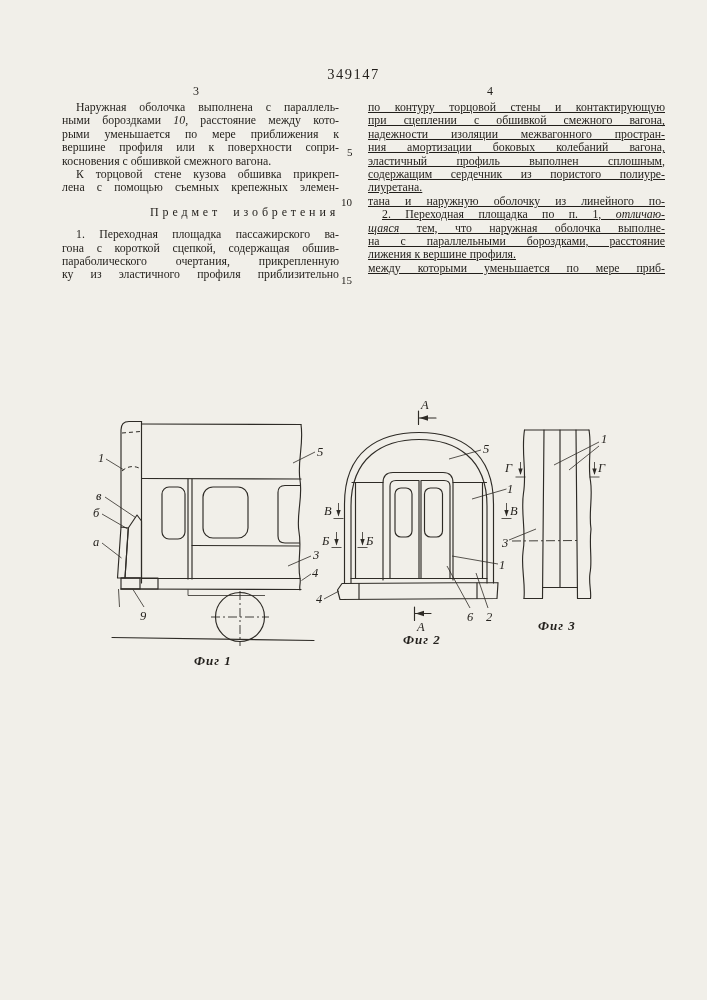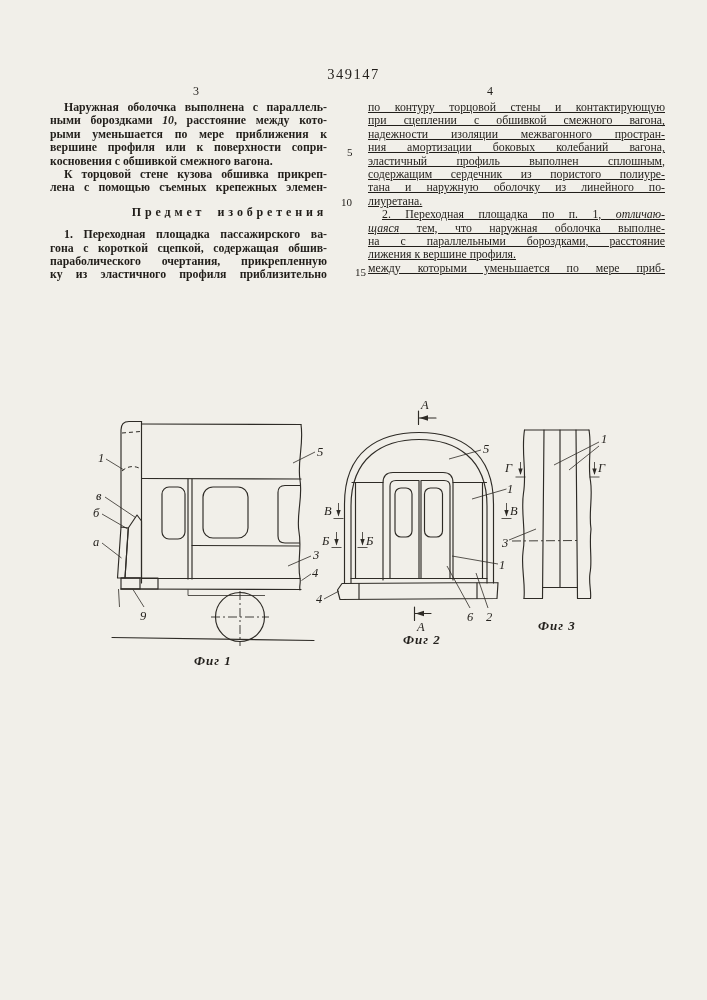--- a/index.html
+++ b/index.html
@@ -22,7 +22,7 @@
     position:absolute;top:101px;
     font-size:11.8px;line-height:13.4px;
   }
-  .textcol.left{left:50px;width:277px;font-weight:bold;}
+  .textcol.left{left:62px;width:277px;}
   .textcol.right{left:368px;width:297px;text-decoration:underline;}
   .tline{
     text-align:justify;text-align-last:justify;

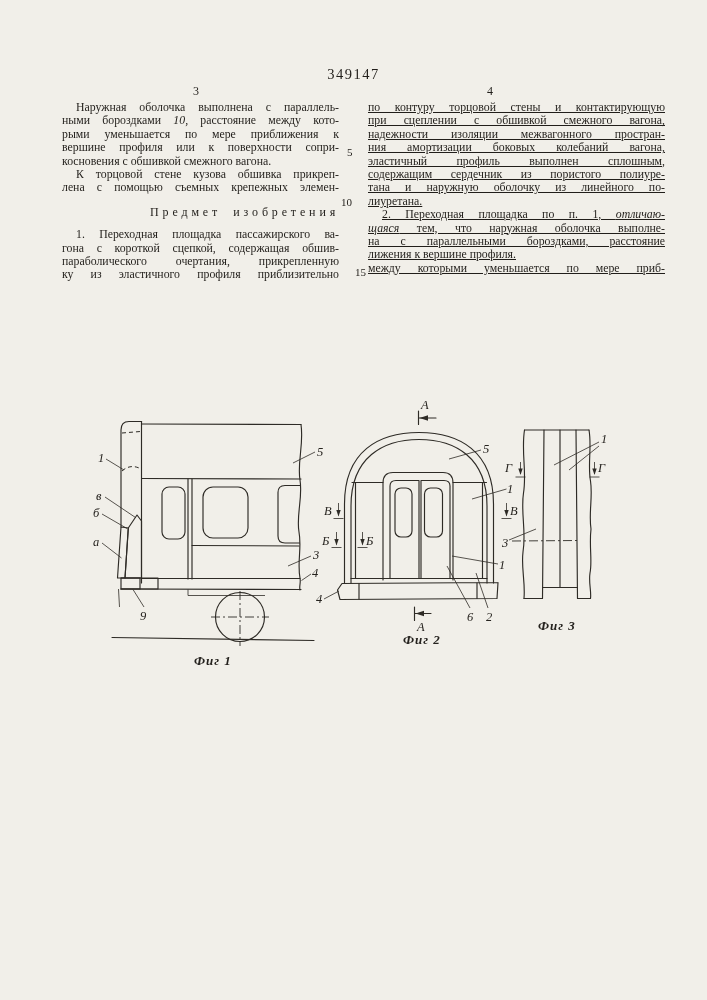--- a/index.html
+++ b/index.html
@@ -85,8 +85,8 @@
         <div class="tline"><span>ния амортизации боковых колебаний вагона,</span></div>
         <div class="tline"><span>эластичный профиль выполнен сплошным,</span></div>
         <div class="tline"><span>содержащим сердечник из пористого полиуре-</span></div>
+        <div class="tline last"><span>лиуретана.</span></div>
         <div class="tline"><span>тана и наружную оболочку из линейного по-</span></div>
-        <div class="tline last"><span>лиуретана.</span></div>
         <div class="tline ind"><span>2. Переходная площадка по п. 1, </span><span class="it">отличаю-</span></div>
         <div class="tline"><span class="it">щаяся</span><span> тем, что наружная оболочка выполне-</span></div>
         <div class="tline"><span>на с параллельными бороздками, расстояние</span></div>

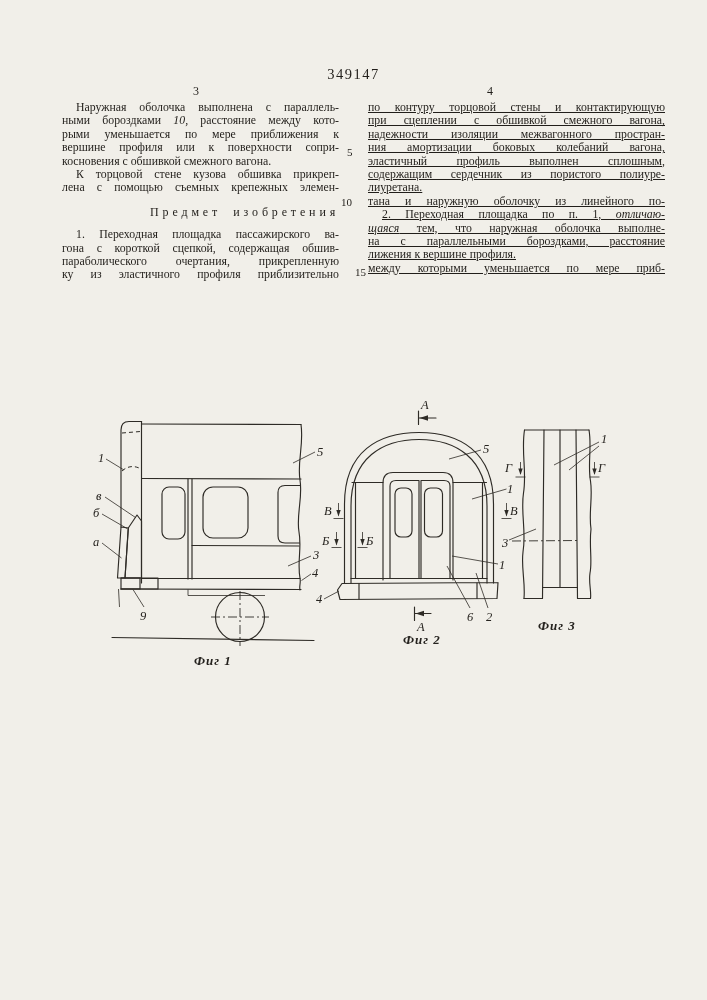--- a/index.html
+++ b/index.html
@@ -97,7 +97,7 @@
 
   <div class="gutter-num" style="left:347px;top:146px;">5</div>
   <div class="gutter-num" style="left:341px;top:196px;">10</div>
-  <div class="gutter-num" style="left:341px;top:266px;margin-left:14px;">15</div>
+  <div class="gutter-num" style="left:341px;top:274px;">15</div>
 
   <svg id="figs" width="707" height="310" viewBox="0 380 707 310">
     <defs>

